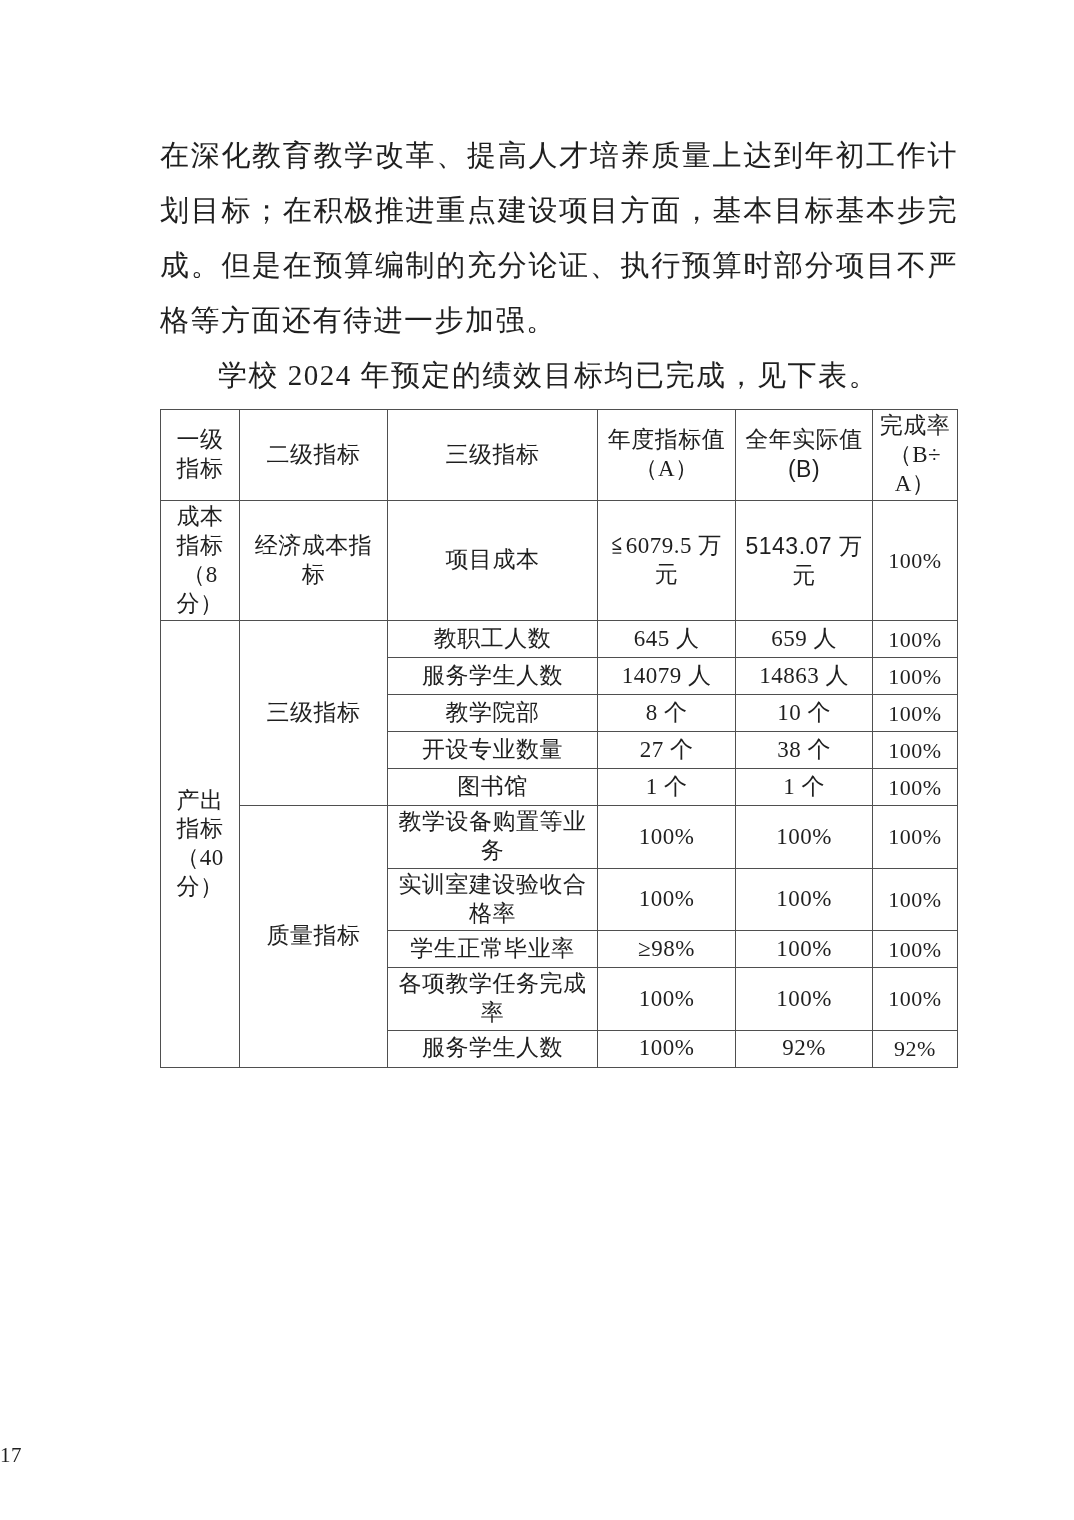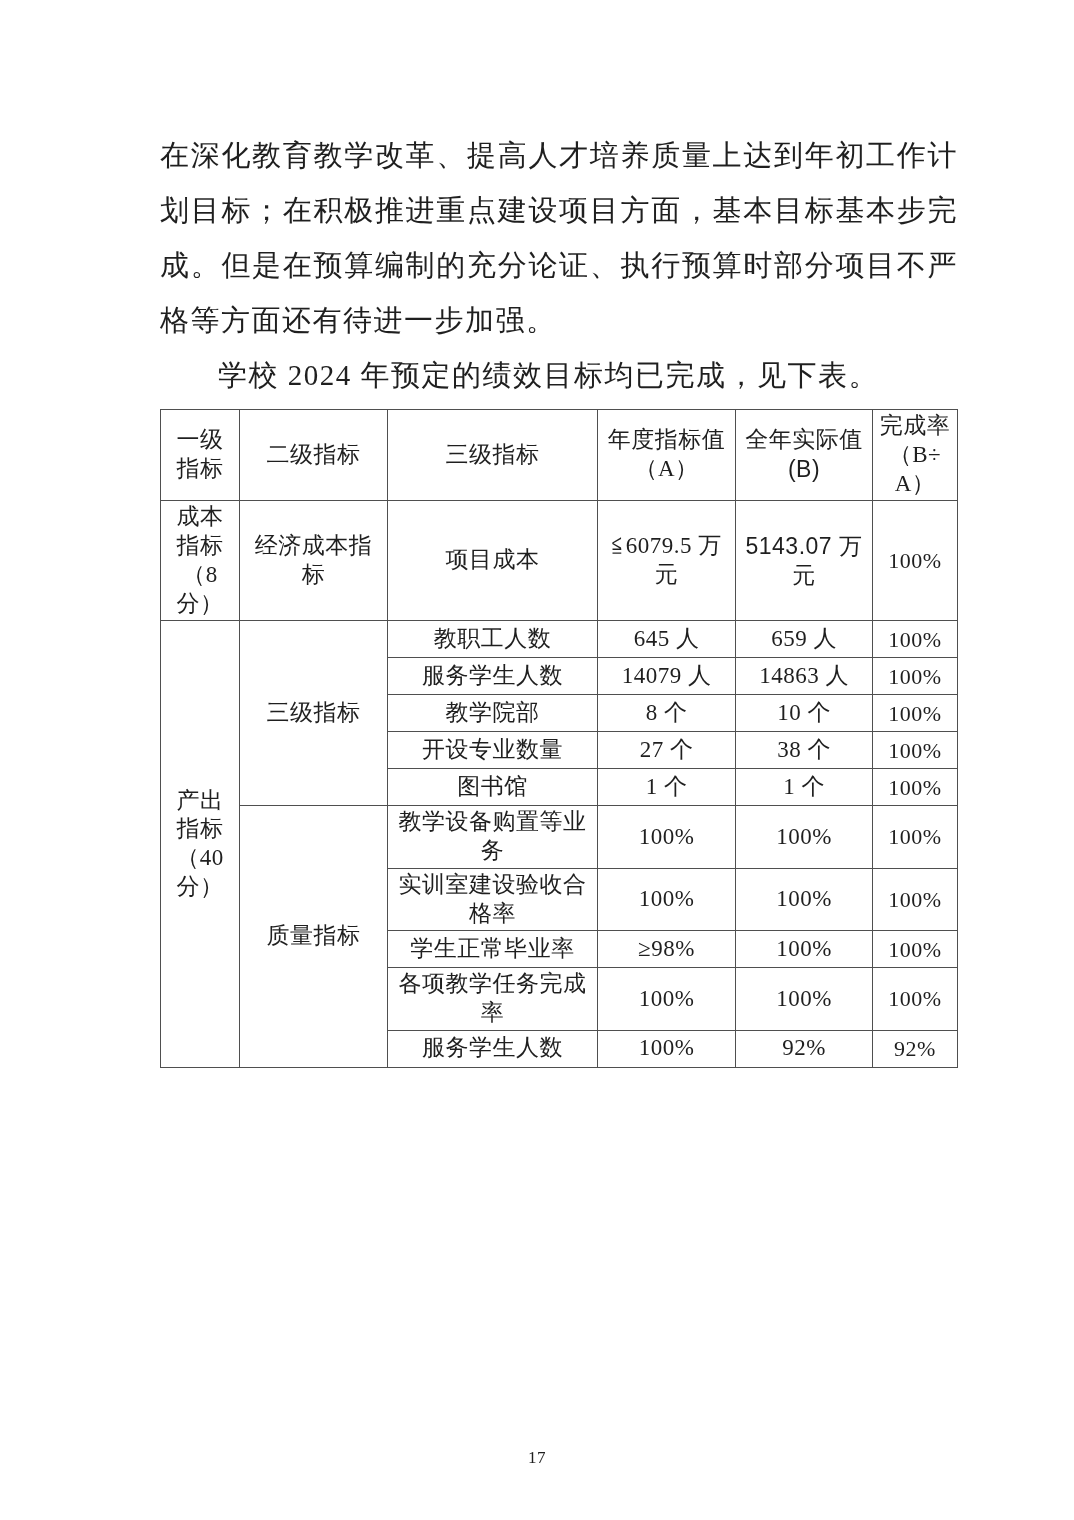--- a/index.html
+++ b/index.html
@@ -66,8 +66,8 @@
     left: 0;
     right: 0;
     bottom: 52px;
-    text-align: center;
-    font-size: 17px;
+    text-align: left;
+    font-size: 21px;
     letter-spacing: 0.5px;
   }
 </style>

